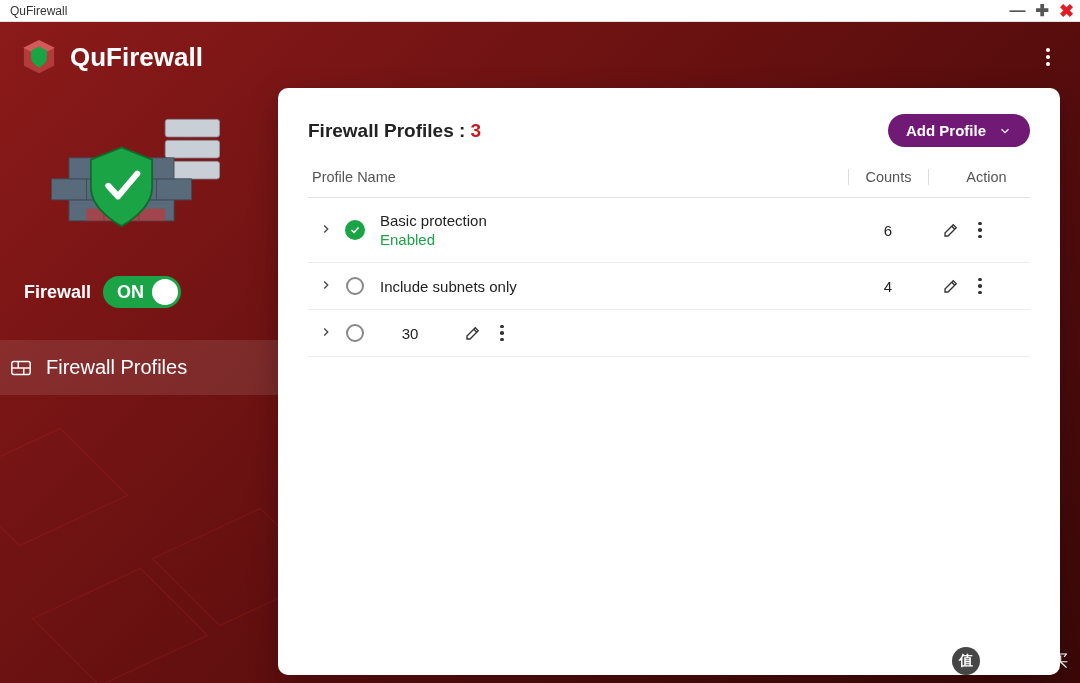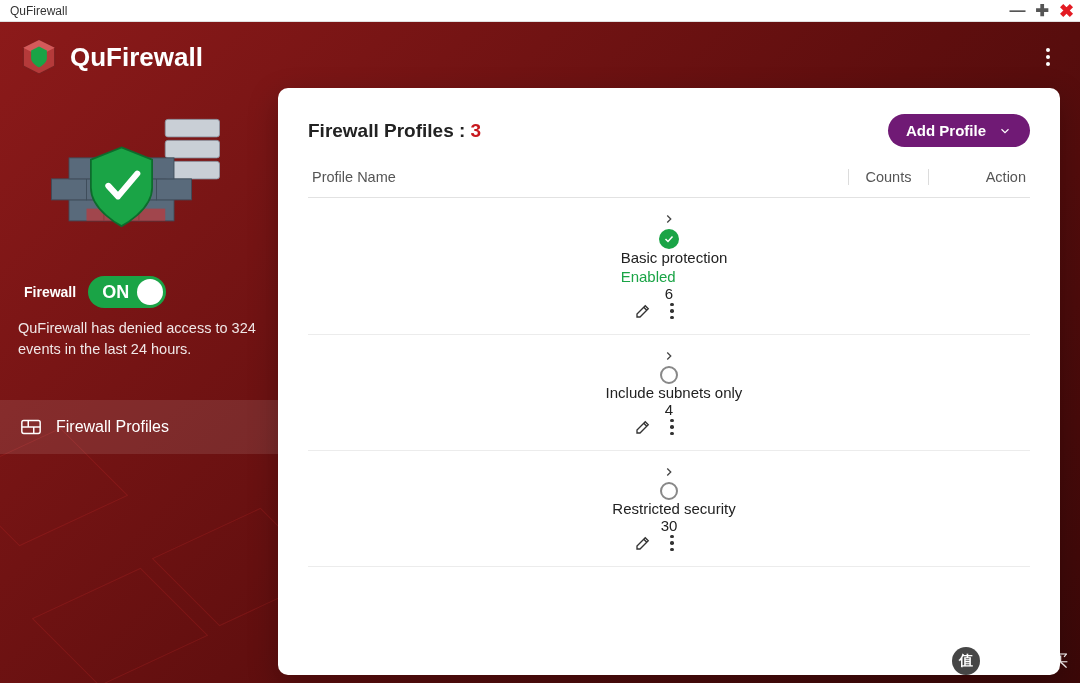--- a/index.html
+++ b/index.html
@@ -108,7 +108,7 @@
   }
   .col-name { flex:1; }
   .col-rules { width:80px; text-align:center; border-left:1px solid #dcdcdc; padding:0 8px;}
-  .col-action{ width:98px; text-align:right; padding-left:18px; border-left:1px solid #dcdcdc;}
+  .col-action{ width:98px; text-align:center; padding-left:18px; border-left:1px solid #dcdcdc;}
 
   .row {
     display:flex; align-items:center; padding:14px 4px;

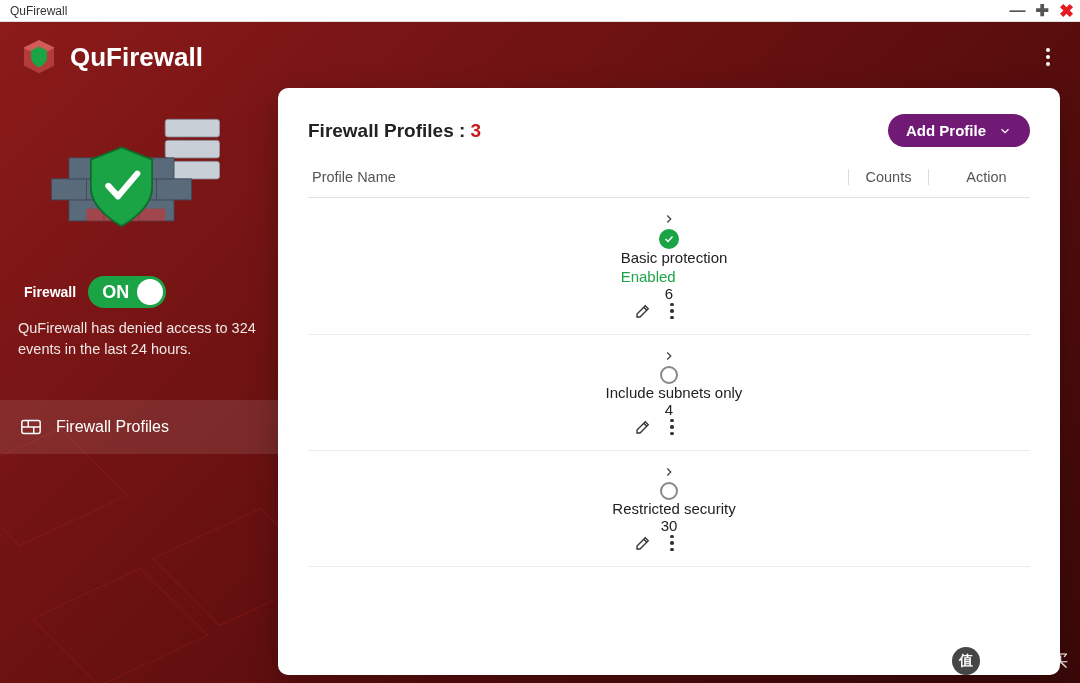--- a/index.html
+++ b/index.html
@@ -112,7 +112,7 @@
 
   .row {
     display:flex; align-items:center; padding:14px 4px;
-    border-bottom:1px solid #ececec; font-size:15px; color:#222;flex-direction:column;
+    border-bottom:1px solid #ececec; font-size:15px; color:#222;
   }
   .row .chev { width:28px; text-align:center; color:#444; cursor:pointer;}
   .row .chev svg{ width:14px; height:14px; stroke:#444; stroke-width:2.2; fill:none;}

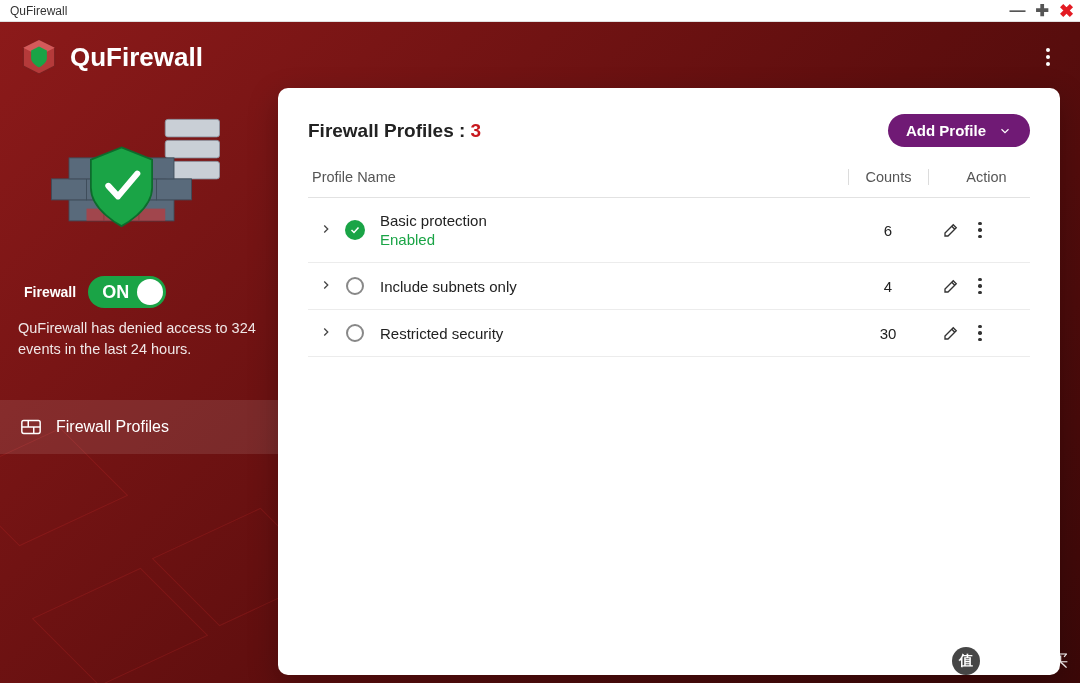--- a/index.html
+++ b/index.html
@@ -58,7 +58,7 @@
   .sb-illustration svg { width: 210px; height: 160px; }
 
   .fw-toggle-row { display:flex; align-items:center; gap:12px; padding: 0 24px 10px; }
-  .fw-toggle-label { font-size:14px; font-weight:700; }
+  .fw-toggle-label { font-size:18px; font-weight:700; }
   .toggle {
     width:78px; height:32px; border-radius:16px; background:#1aa446;
     display:flex; align-items:center; padding:0 6px; position:relative; cursor:pointer;

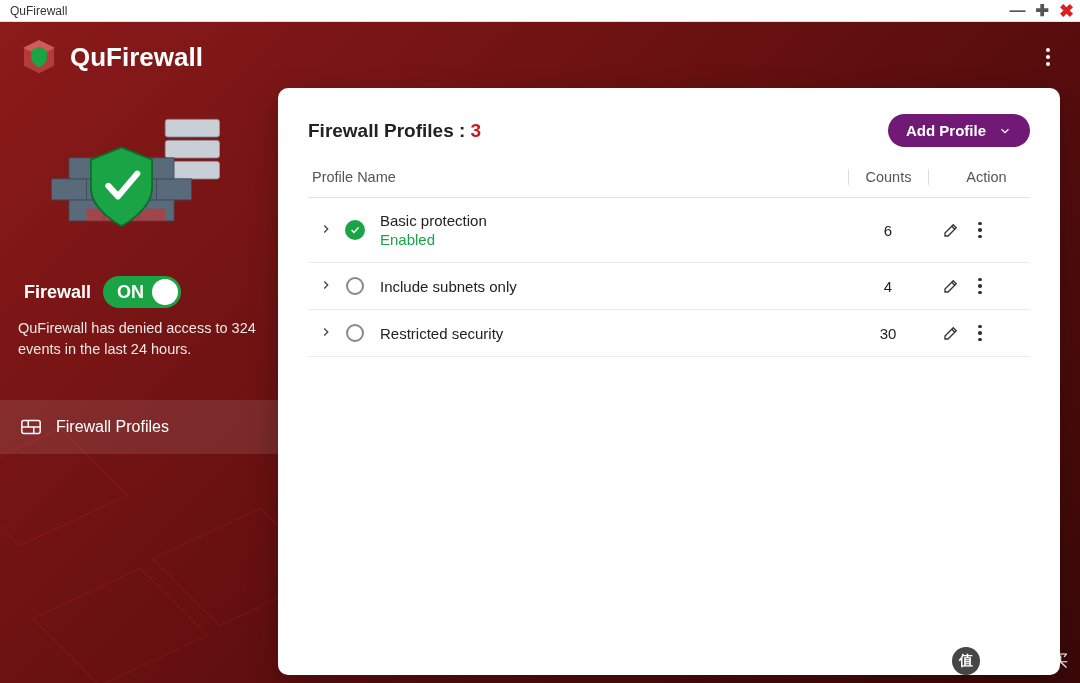--- a/index.html
+++ b/index.html
@@ -210,7 +210,6 @@
         </div>
       </div>
 
-      <div class="fw-status">QuFirewall has denied access to 324 events in the last 24 hours.</div>
 
       <div class="nav">
         <div class="nav-item active">

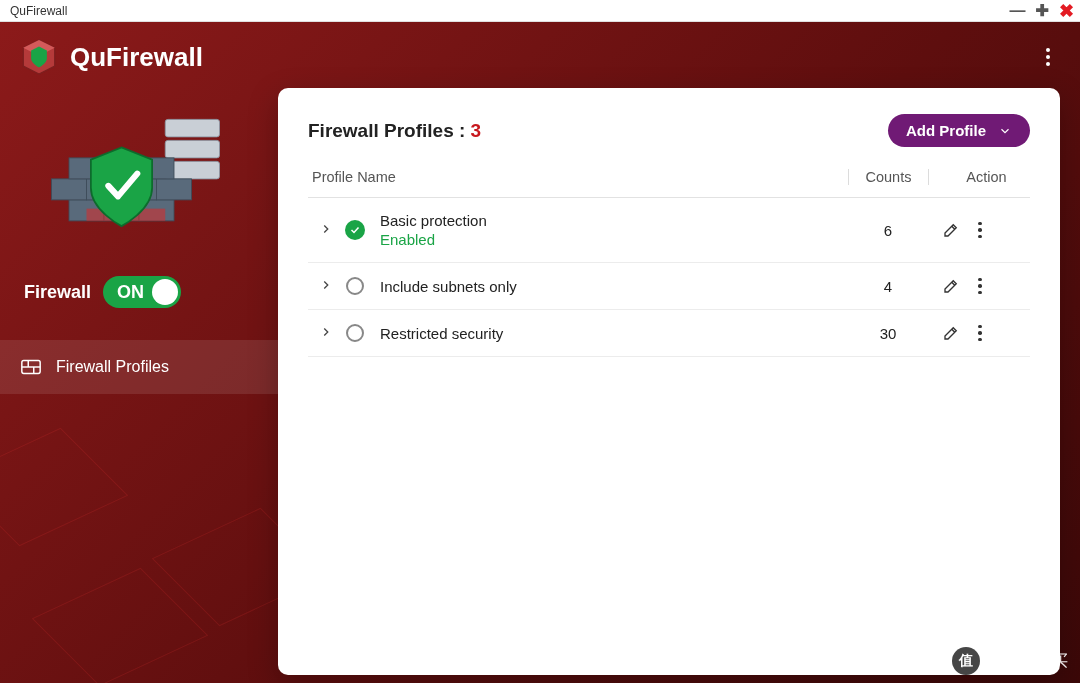--- a/index.html
+++ b/index.html
@@ -312,9 +312,6 @@
           <div class="status">
             <span class="radio"></span>
           </div>
-          <div class="pname">
-            <div>Restricted security</div>
-          </div>
           <div class="rules">30</div>
           <div class="actions">
             <svg viewBox="0 0 24 24">

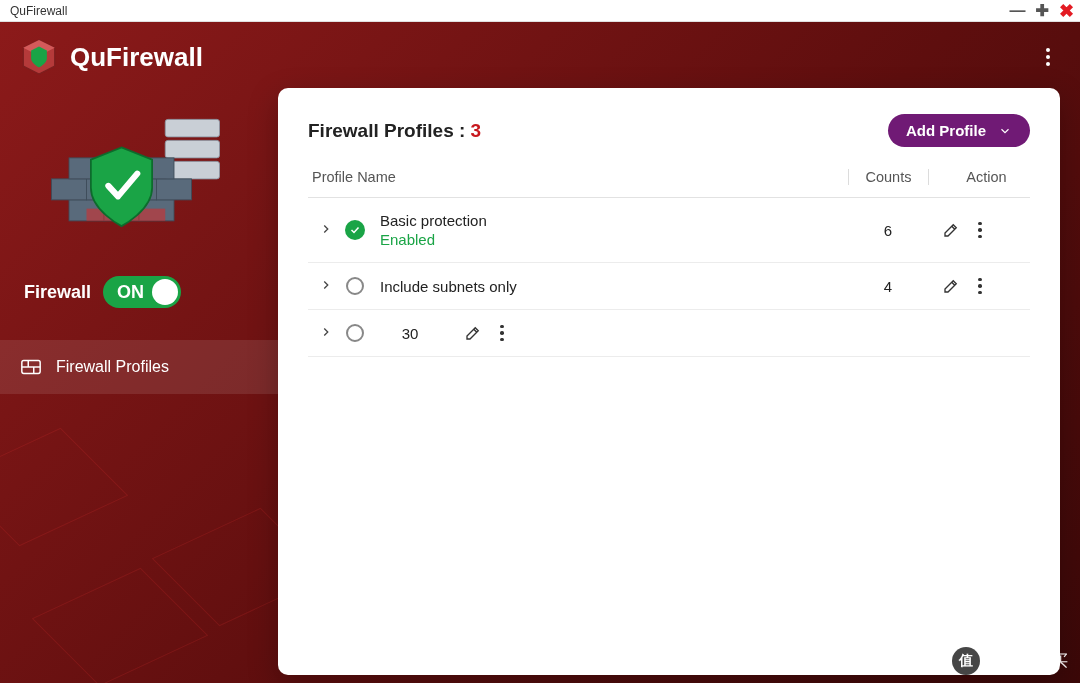--- a/index.html
+++ b/index.html
@@ -71,7 +71,7 @@
   .nav { margin-top:22px; display:flex; flex-direction:column; }
   .nav-item {
     display:flex; align-items:center; gap:14px;
-    padding: 16px 20px; font-size:16px; color:#fff; cursor:pointer;
+    padding: 16px 10px; font-size:20px; color:#fff; cursor:pointer;
     position:relative;
   }
   .nav-item.active { background: rgba(255,255,255,0.10); }

